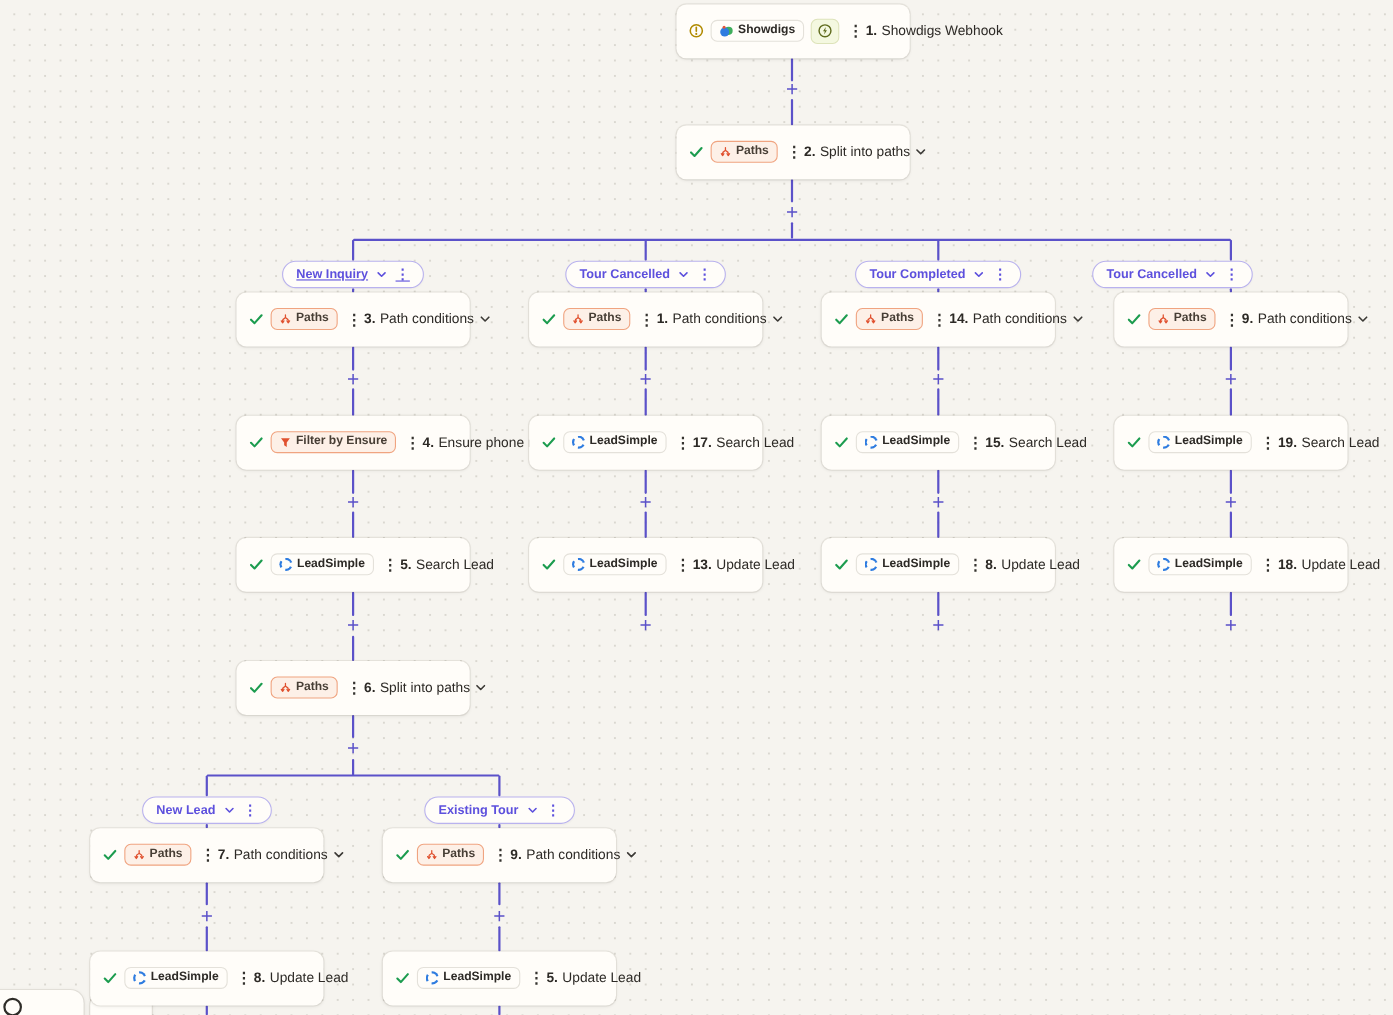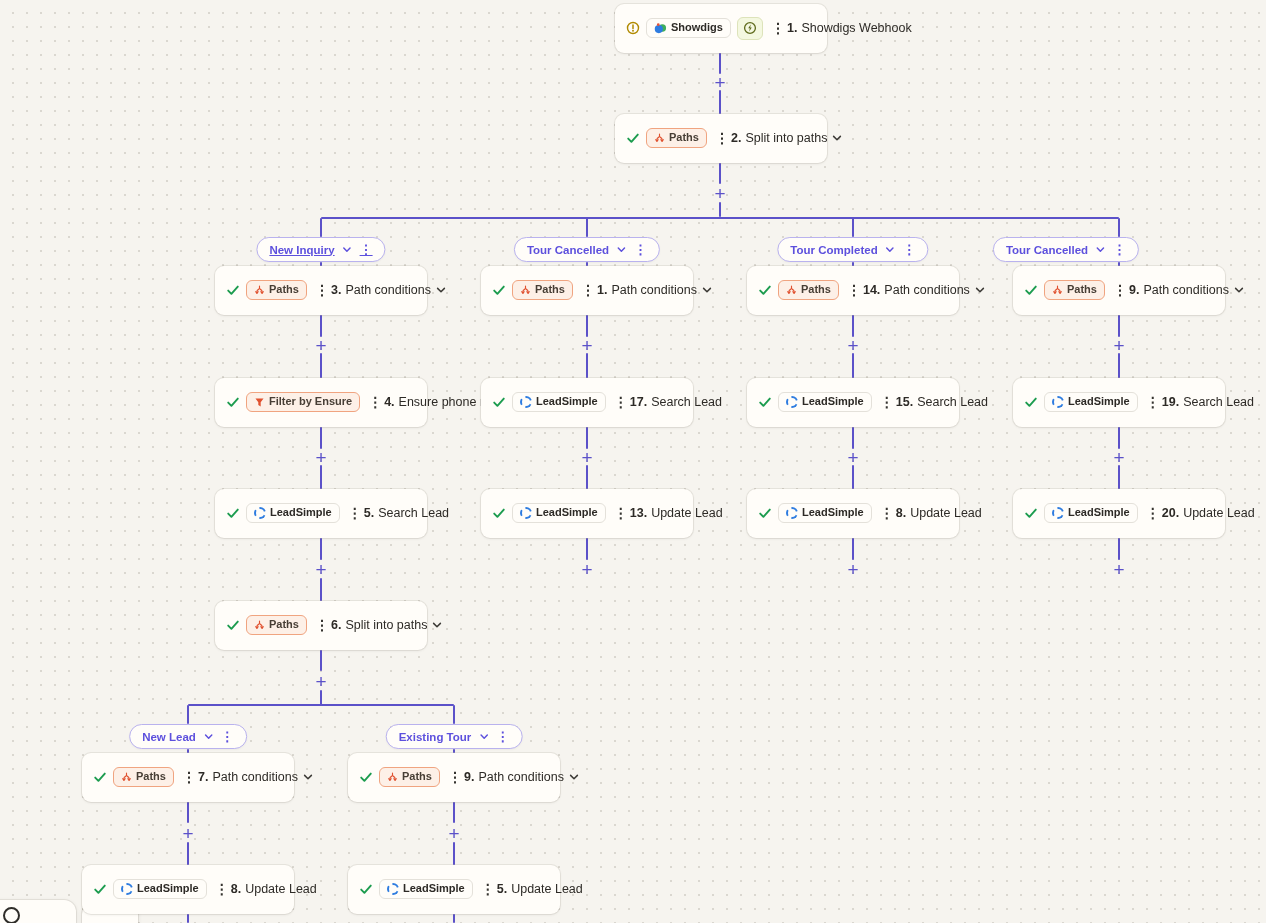--- a/index.html
+++ b/index.html
@@ -642,7 +642,7 @@
       <span class="kebab">⋮</span>
     </div>
     <div class="row bottom">
-      <span class="num">20.</span>
+      <span class="num">18.</span>
       <span class="title">Update Lead</span>
 
     </div>

